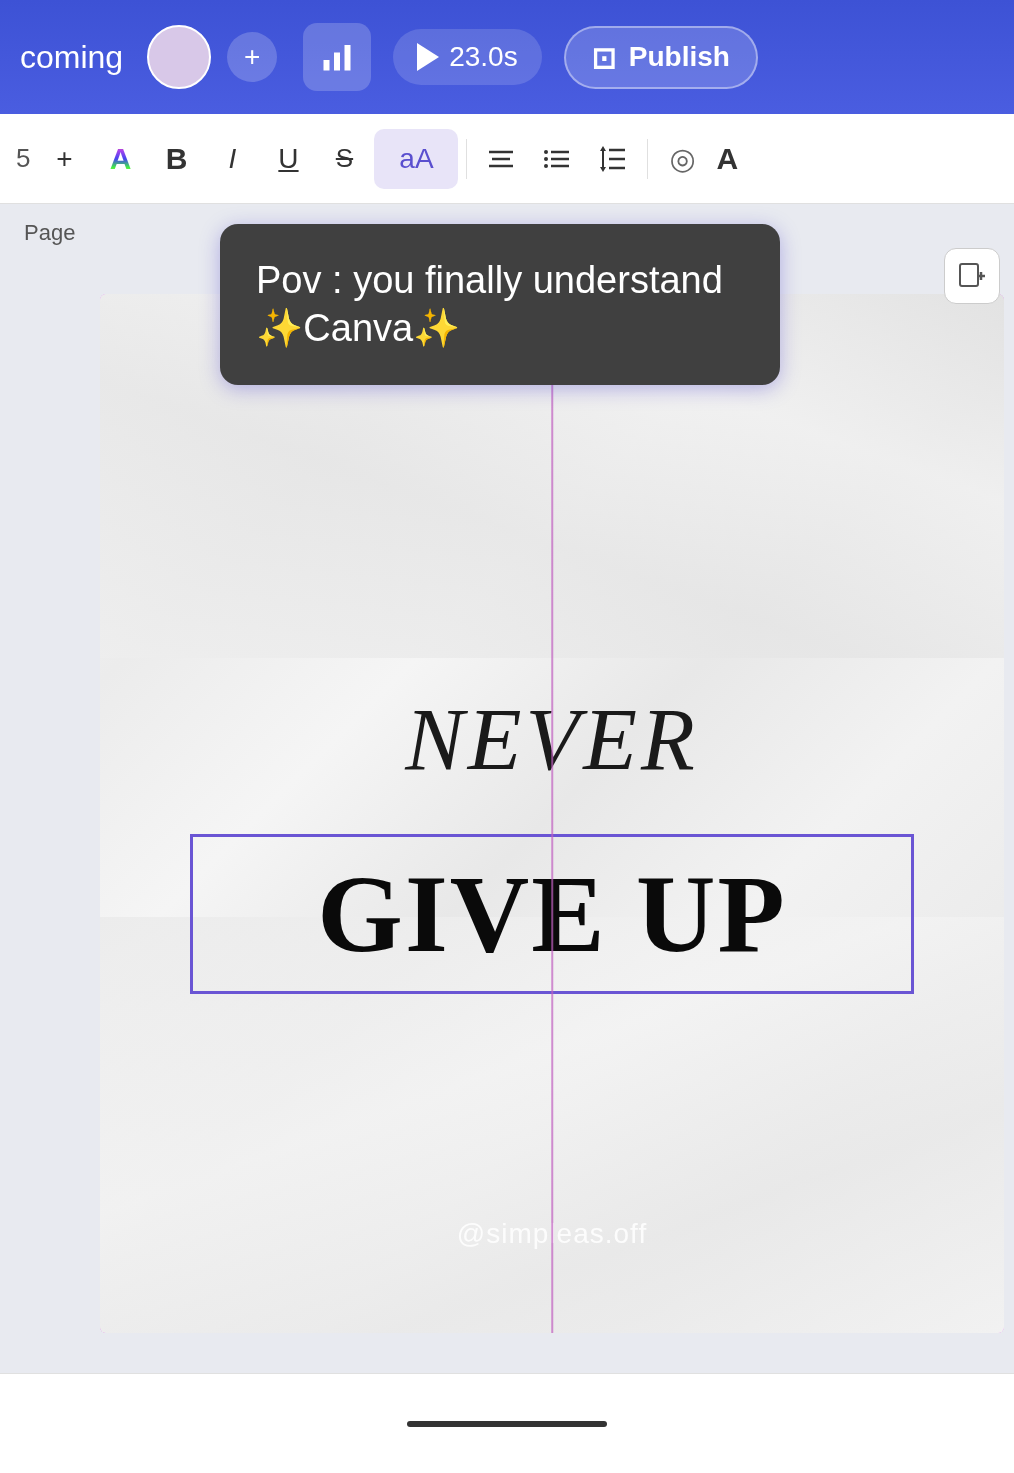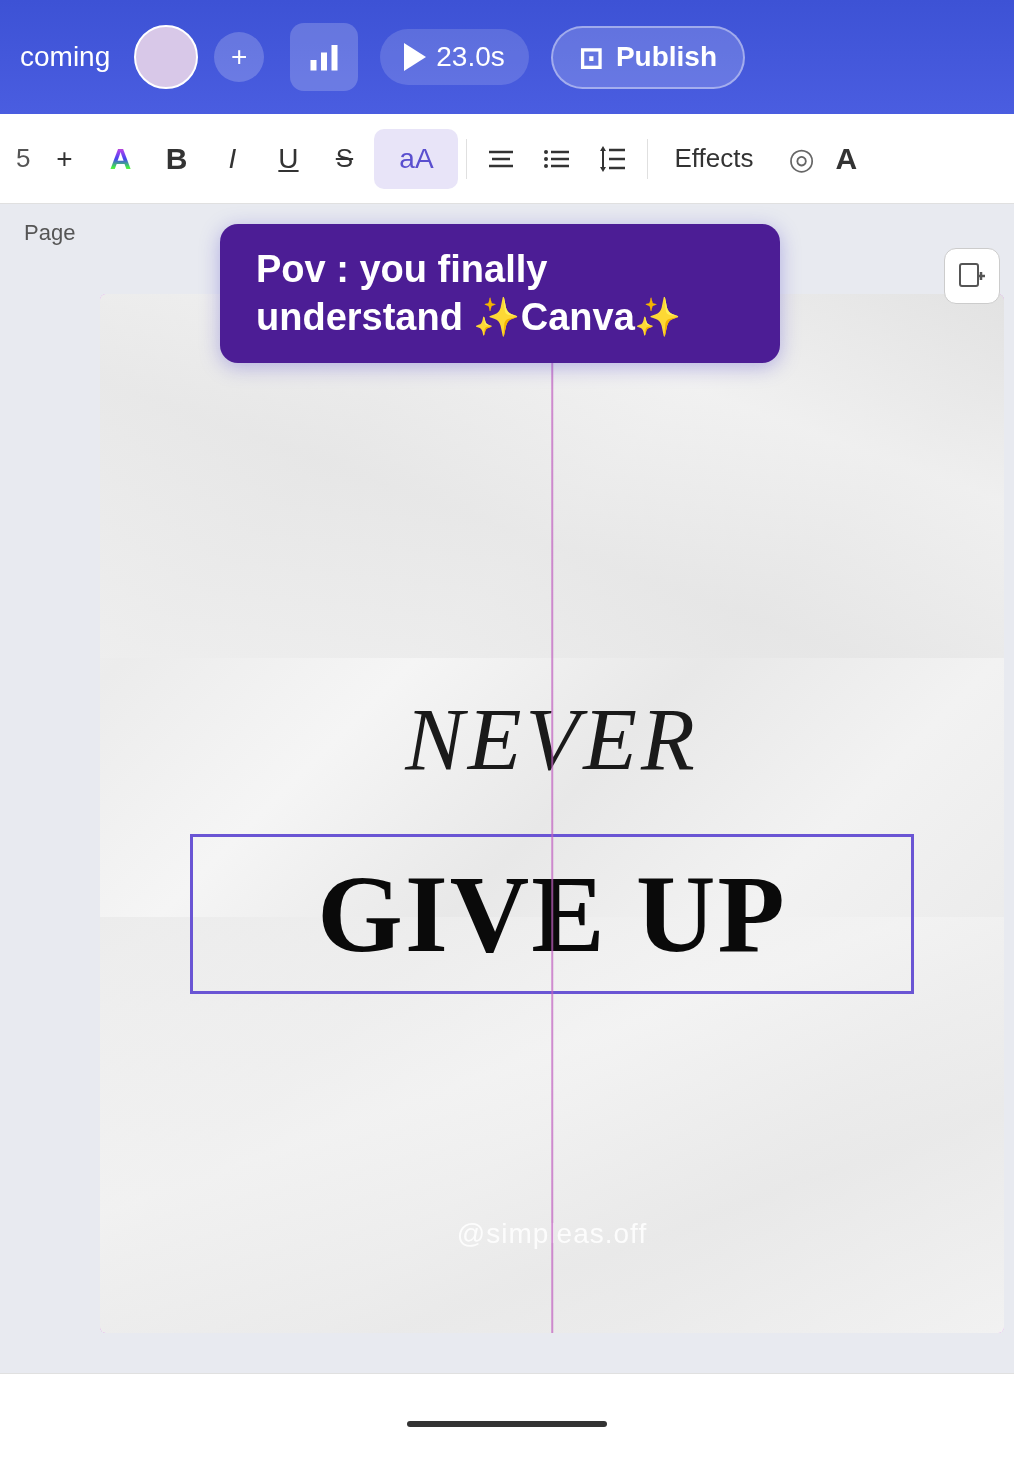--- a/index.html
+++ b/index.html
@@ -26,7 +26,7 @@
     }
     .toolbar-coming {
       color: white;
-      font-size: 28px;
+      font-size: 32px;
       font-weight: 500;
       margin-right: 8px;
     }

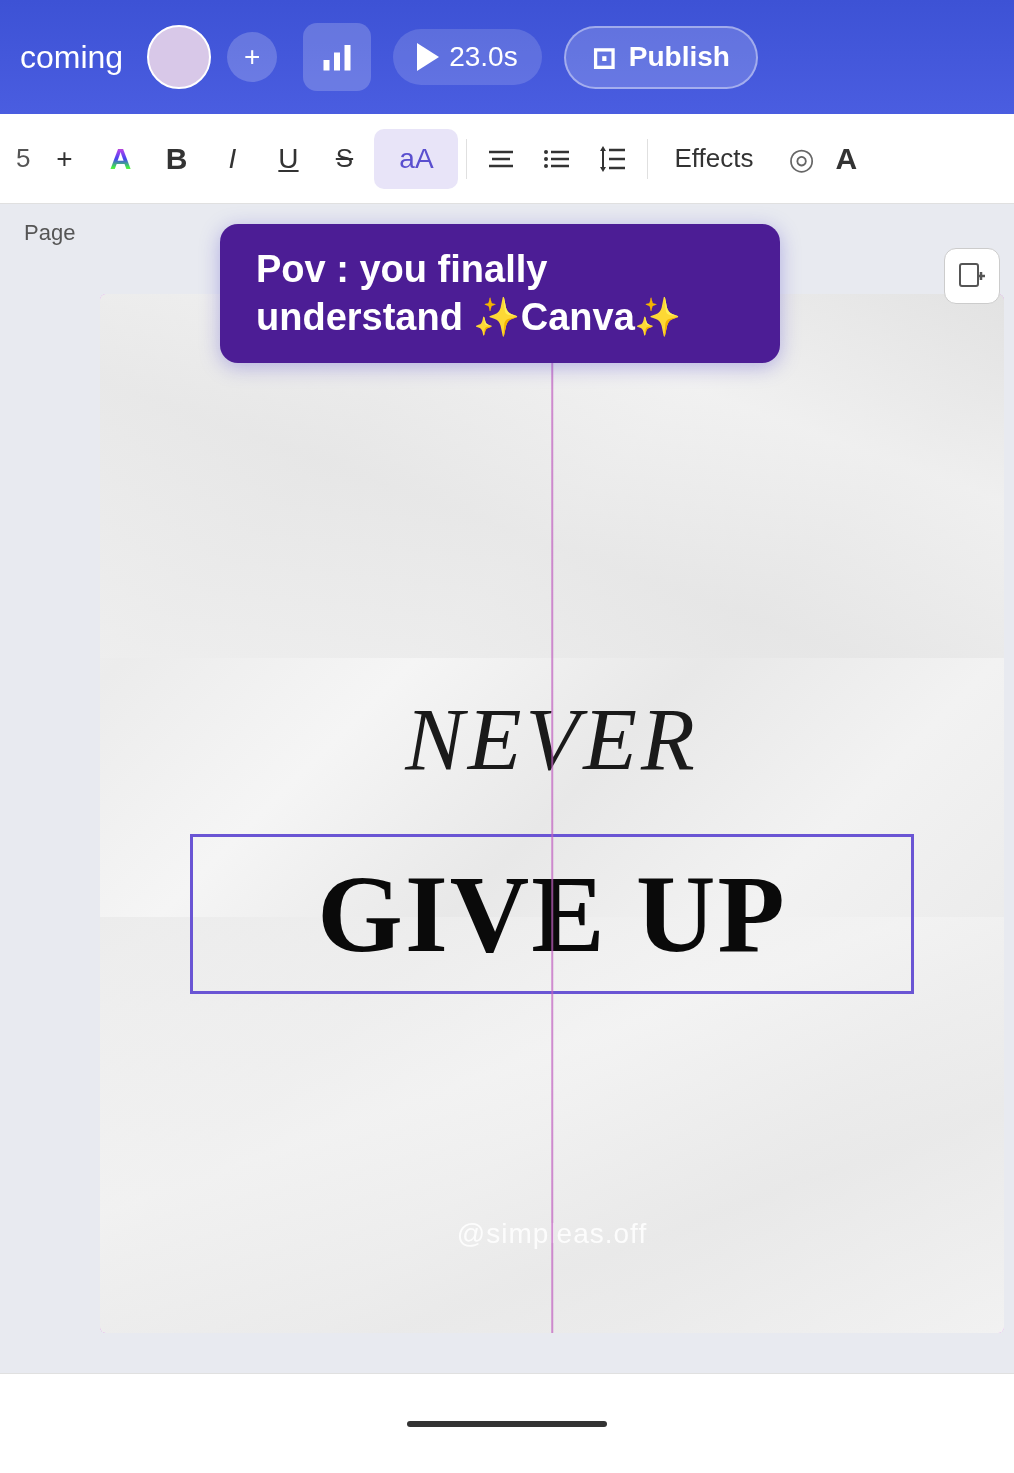--- a/index.html
+++ b/index.html
@@ -421,7 +421,6 @@
     </svg>
   </button>
   <div class="tb2-divider"></div>
-  <button class="tb2-effects-btn">Effects</button>
   <button class="tb2-opacity-btn" style="font-size:30px; color:#666;">◎</button>
   <span style="font-size:30px; font-weight:700; color:#333; margin-left:4px;">A</span>
 </div>

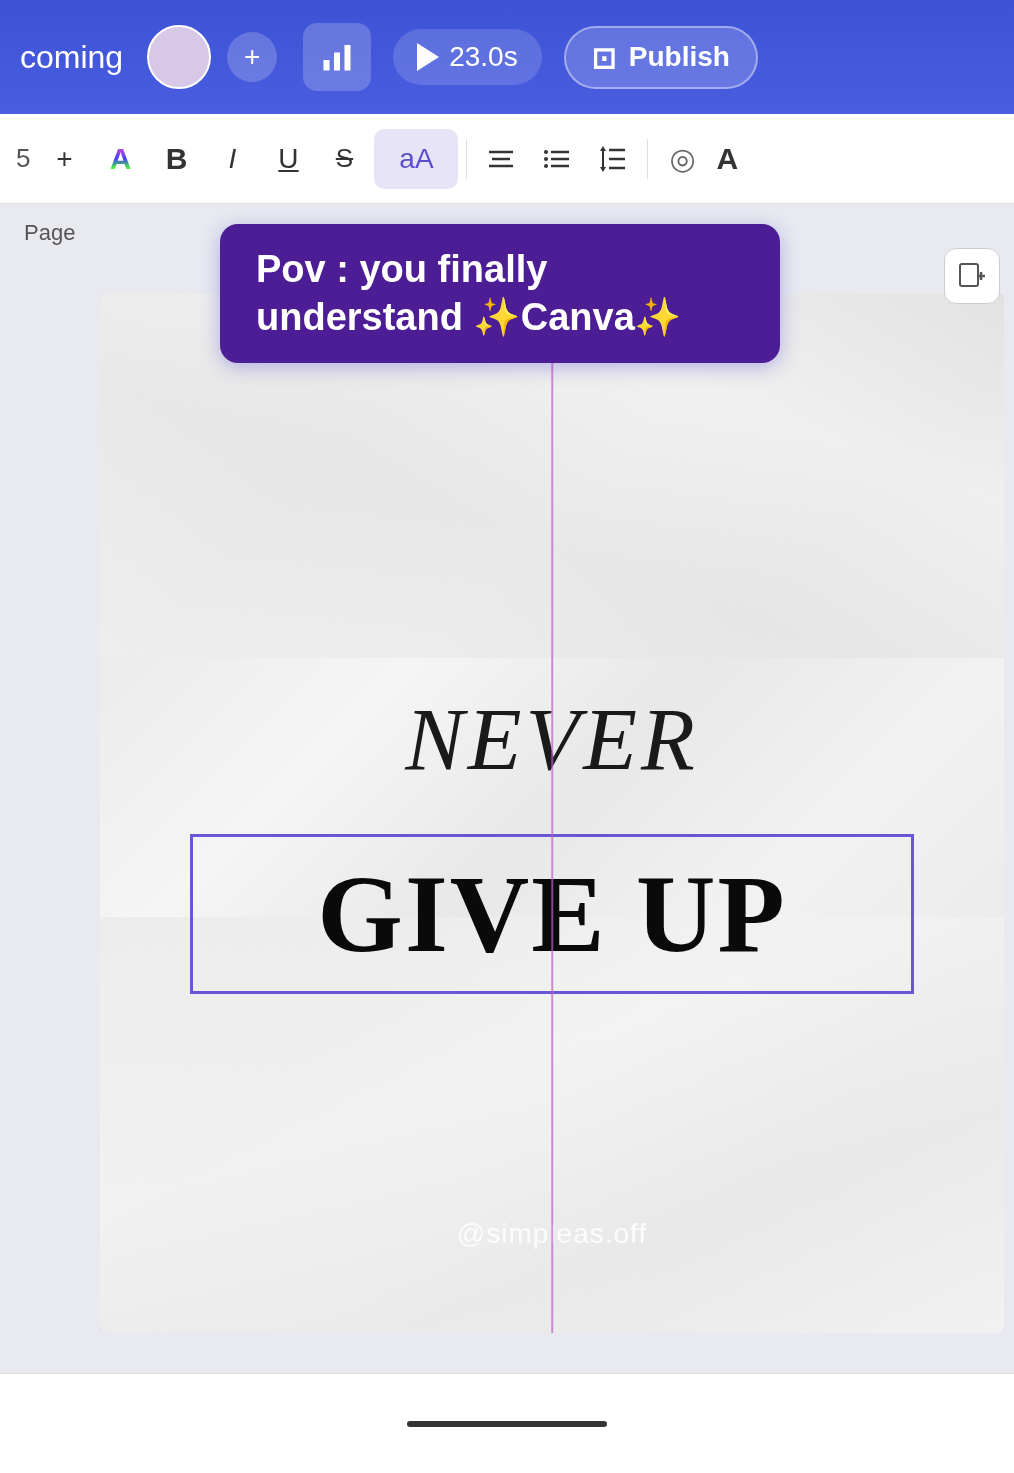--- a/index.html
+++ b/index.html
@@ -225,12 +225,12 @@
       position: absolute;
       top: 20px;
       left: 130px;
-      background: #4c1d95;
+      background: #404040;
       color: white;
       border-radius: 18px;
-      padding: 22px 36px;
+      padding: 33px 36px;
       font-size: 38px;
-      font-weight: 700;
+      font-weight: 400;
       line-height: 1.25;
       z-index: 200;
       max-width: 560px;

